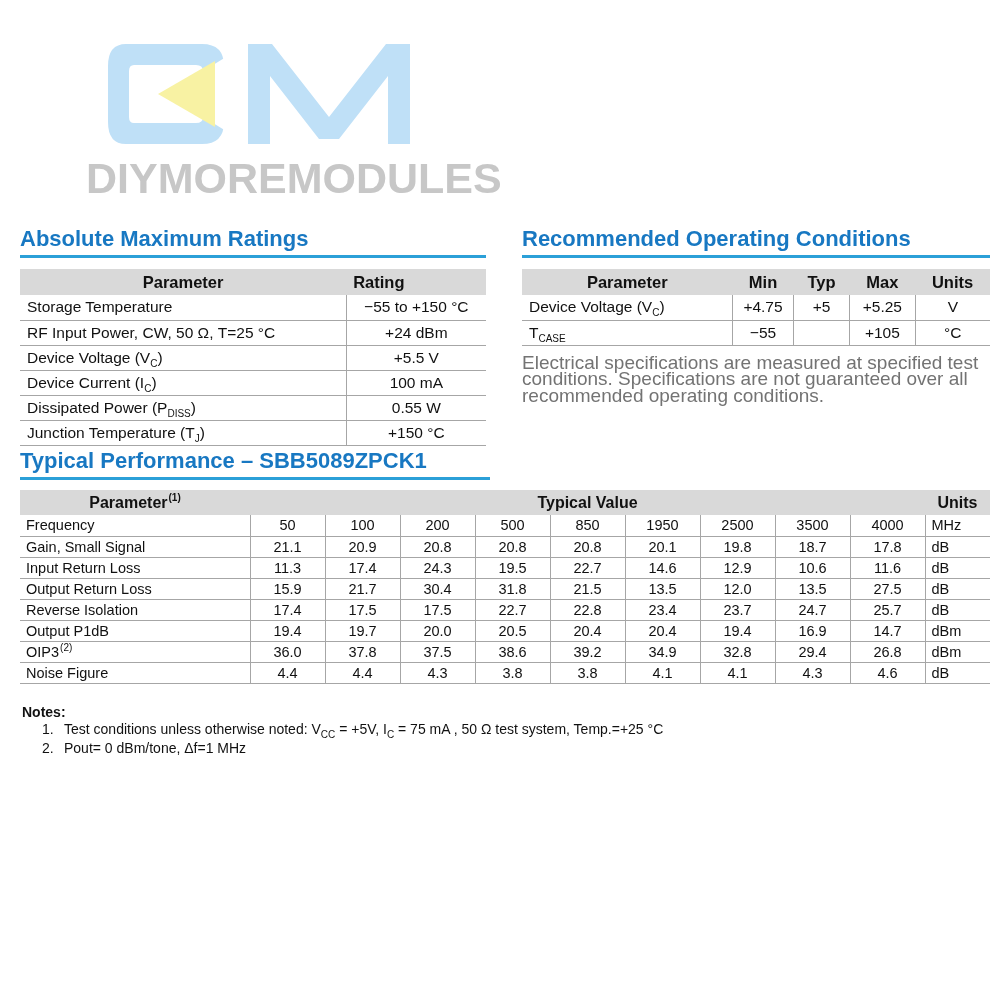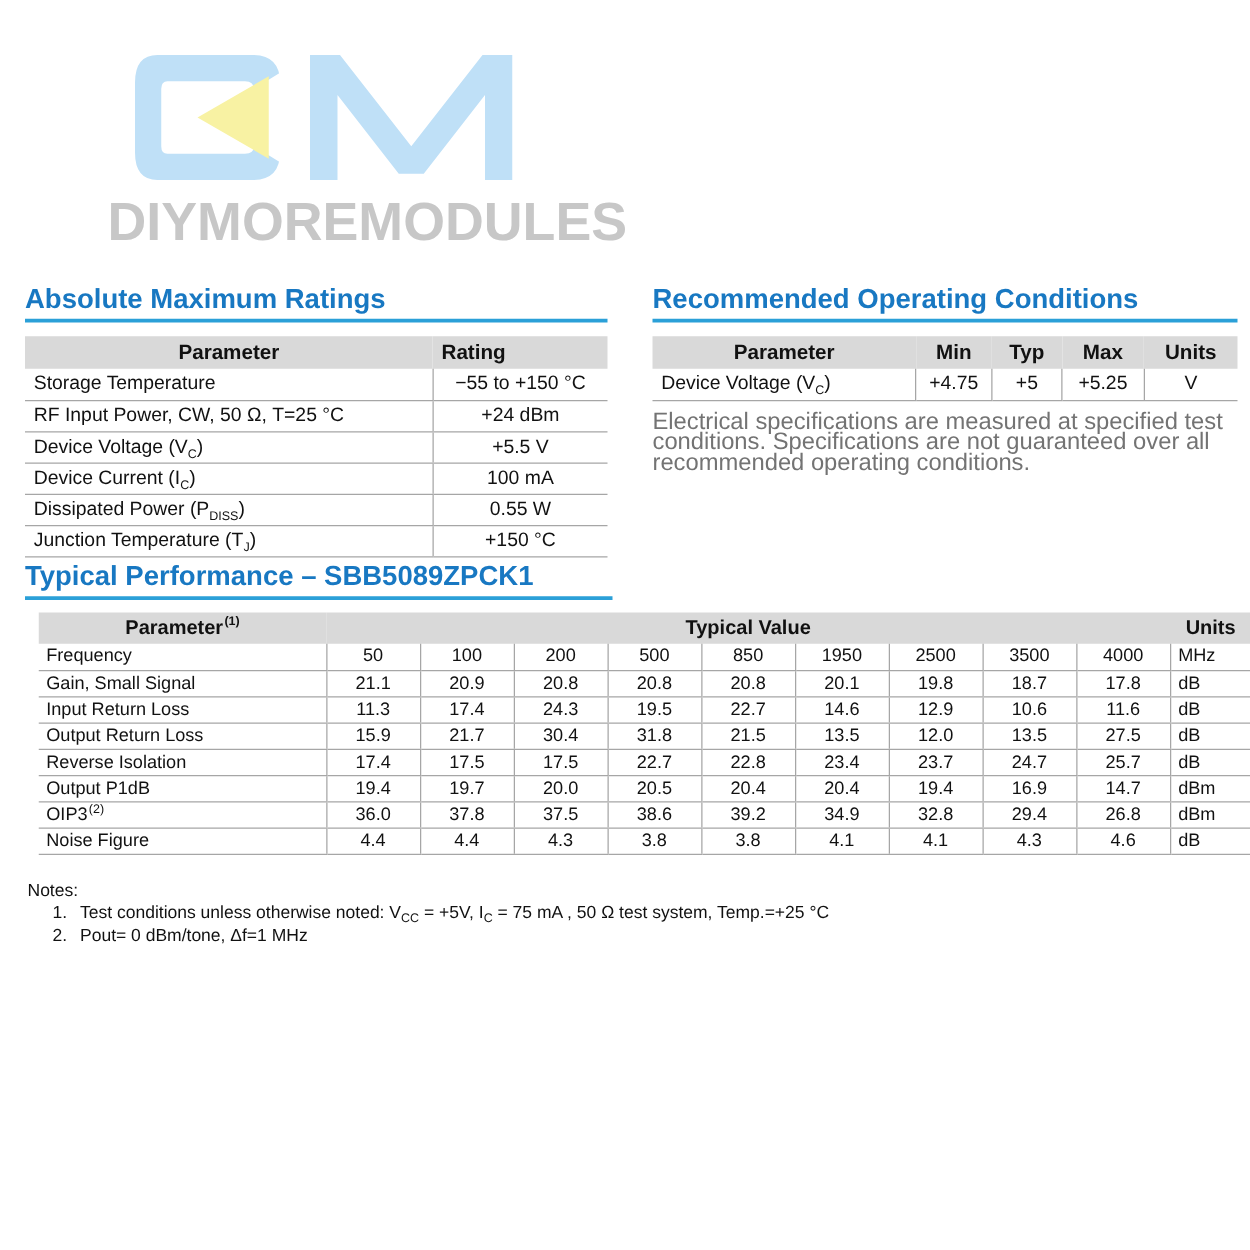--- a/index.html
+++ b/index.html
@@ -149,6 +149,13 @@
         <td class="c-val">+5.25</td>
         <td class="c-val">V</td>
       </tr>
+      <tr>
+        <td><span>T</span><sub>CASE</sub><span></span></td>
+        <td class="c-val">−55</td>
+        <td class="c-val"></td>
+        <td class="c-val">+105</td>
+        <td class="c-val">°C</td>
+      </tr>
     </tbody>
   </table>
   <div class="roc-note">Electrical specifications are measured at specified test conditions. Specifications are not guaranteed over all recommended operating conditions.</div>

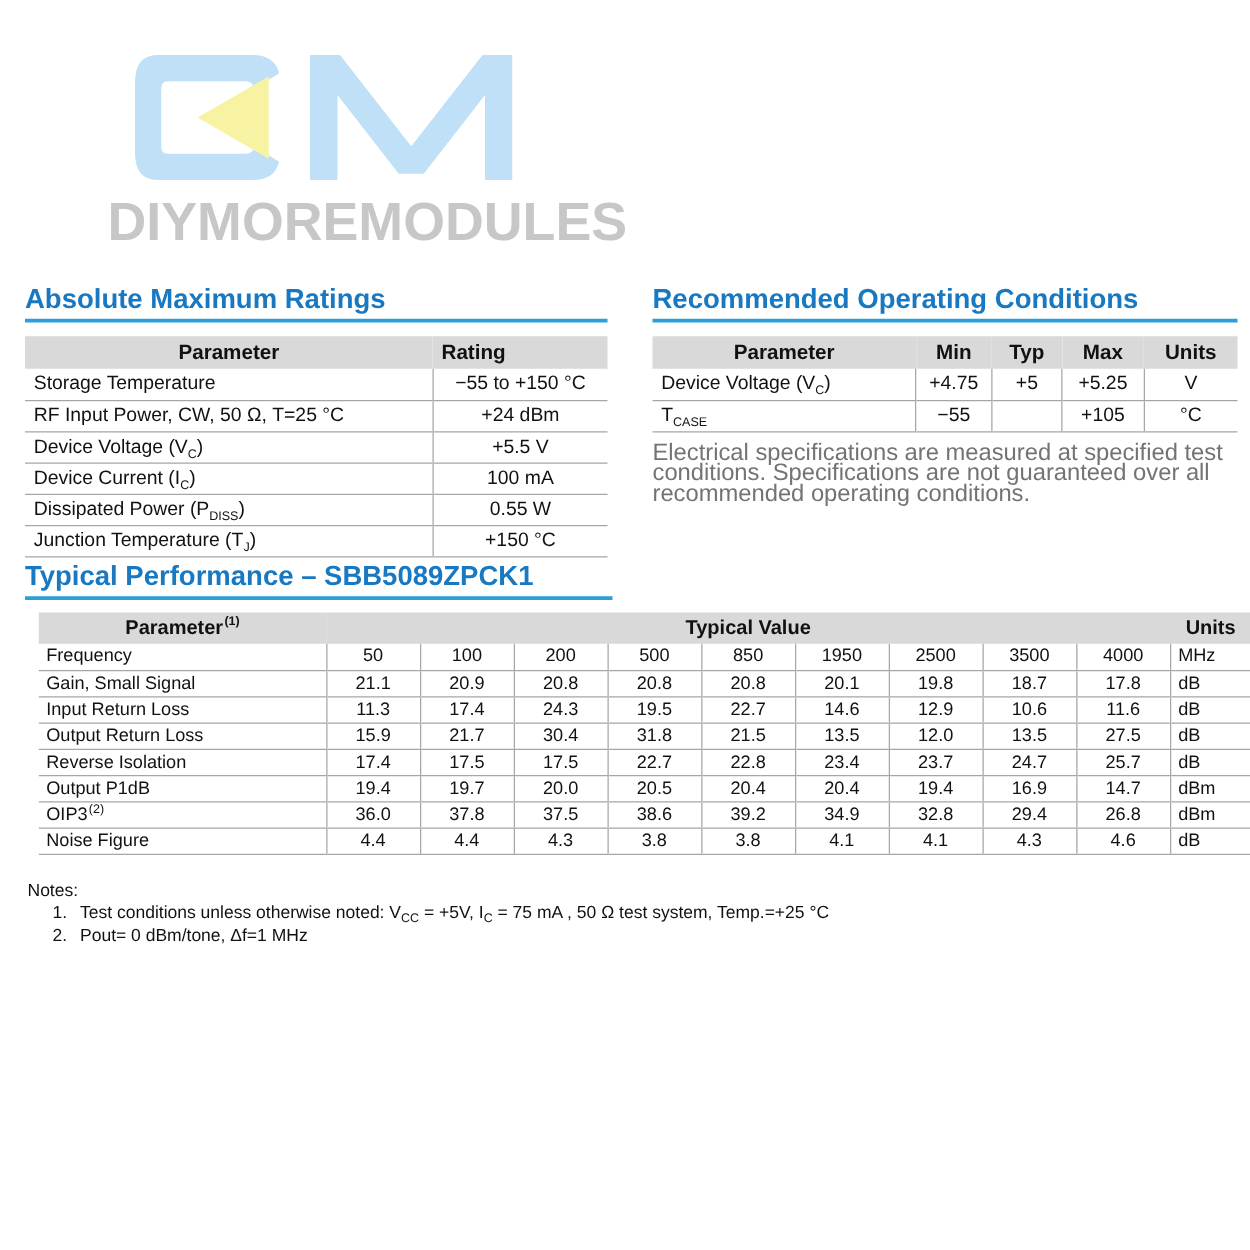--- a/index.html
+++ b/index.html
@@ -53,7 +53,7 @@
   .roc-note { margin-top:9px; font-size:19px; line-height:16.5px; color:#737373; }
 
   
-  .tp table { margin-top:10px;margin-left:11px; }
+  .tp table { margin-top:10px; }
   .tp thead th { font-size:16px; height:25px; }
   .tp thead th.c-typ { text-align:center; }
   .tp thead th.c-units { text-align:center; }

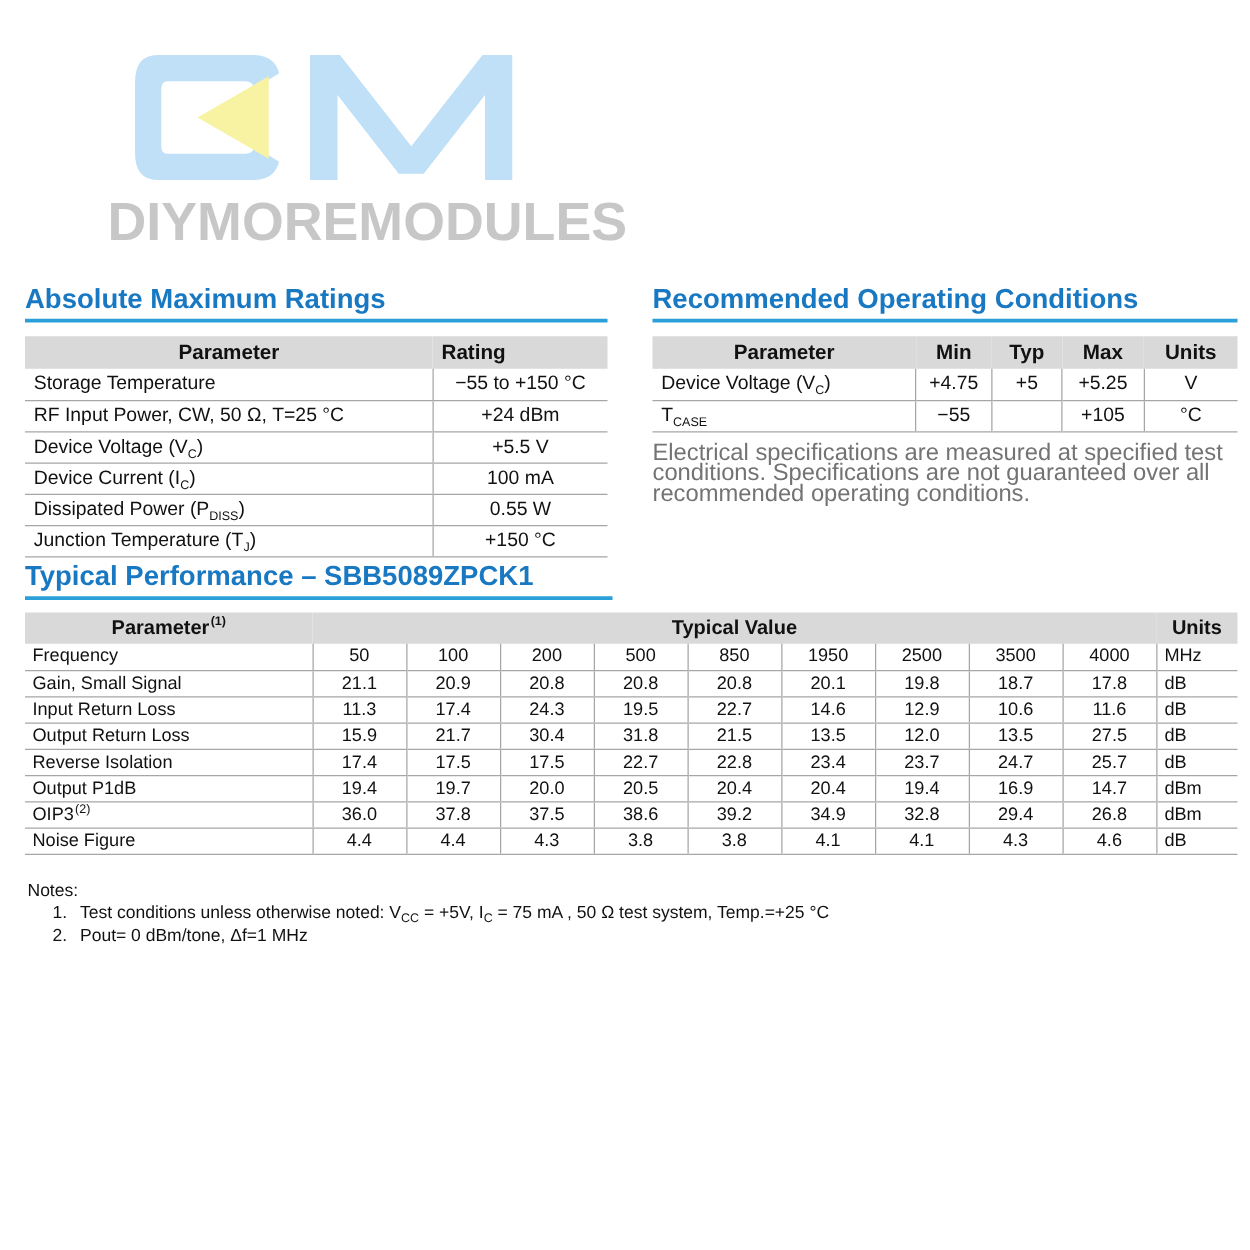--- a/index.html
+++ b/index.html
@@ -62,7 +62,7 @@
   .tp tbody td.c-units { text-align:left; border-left:1px solid #a6a6a6; }
 
   
-  .notes-heading { font-size:14px; }
+  .notes-heading { font-size:14px;font-weight:bold; }
   .note-line { font-size:14px; line-height:19px; padding-left:20px; }
   .note-num { display:inline-block; width:22px; }
 </style>

